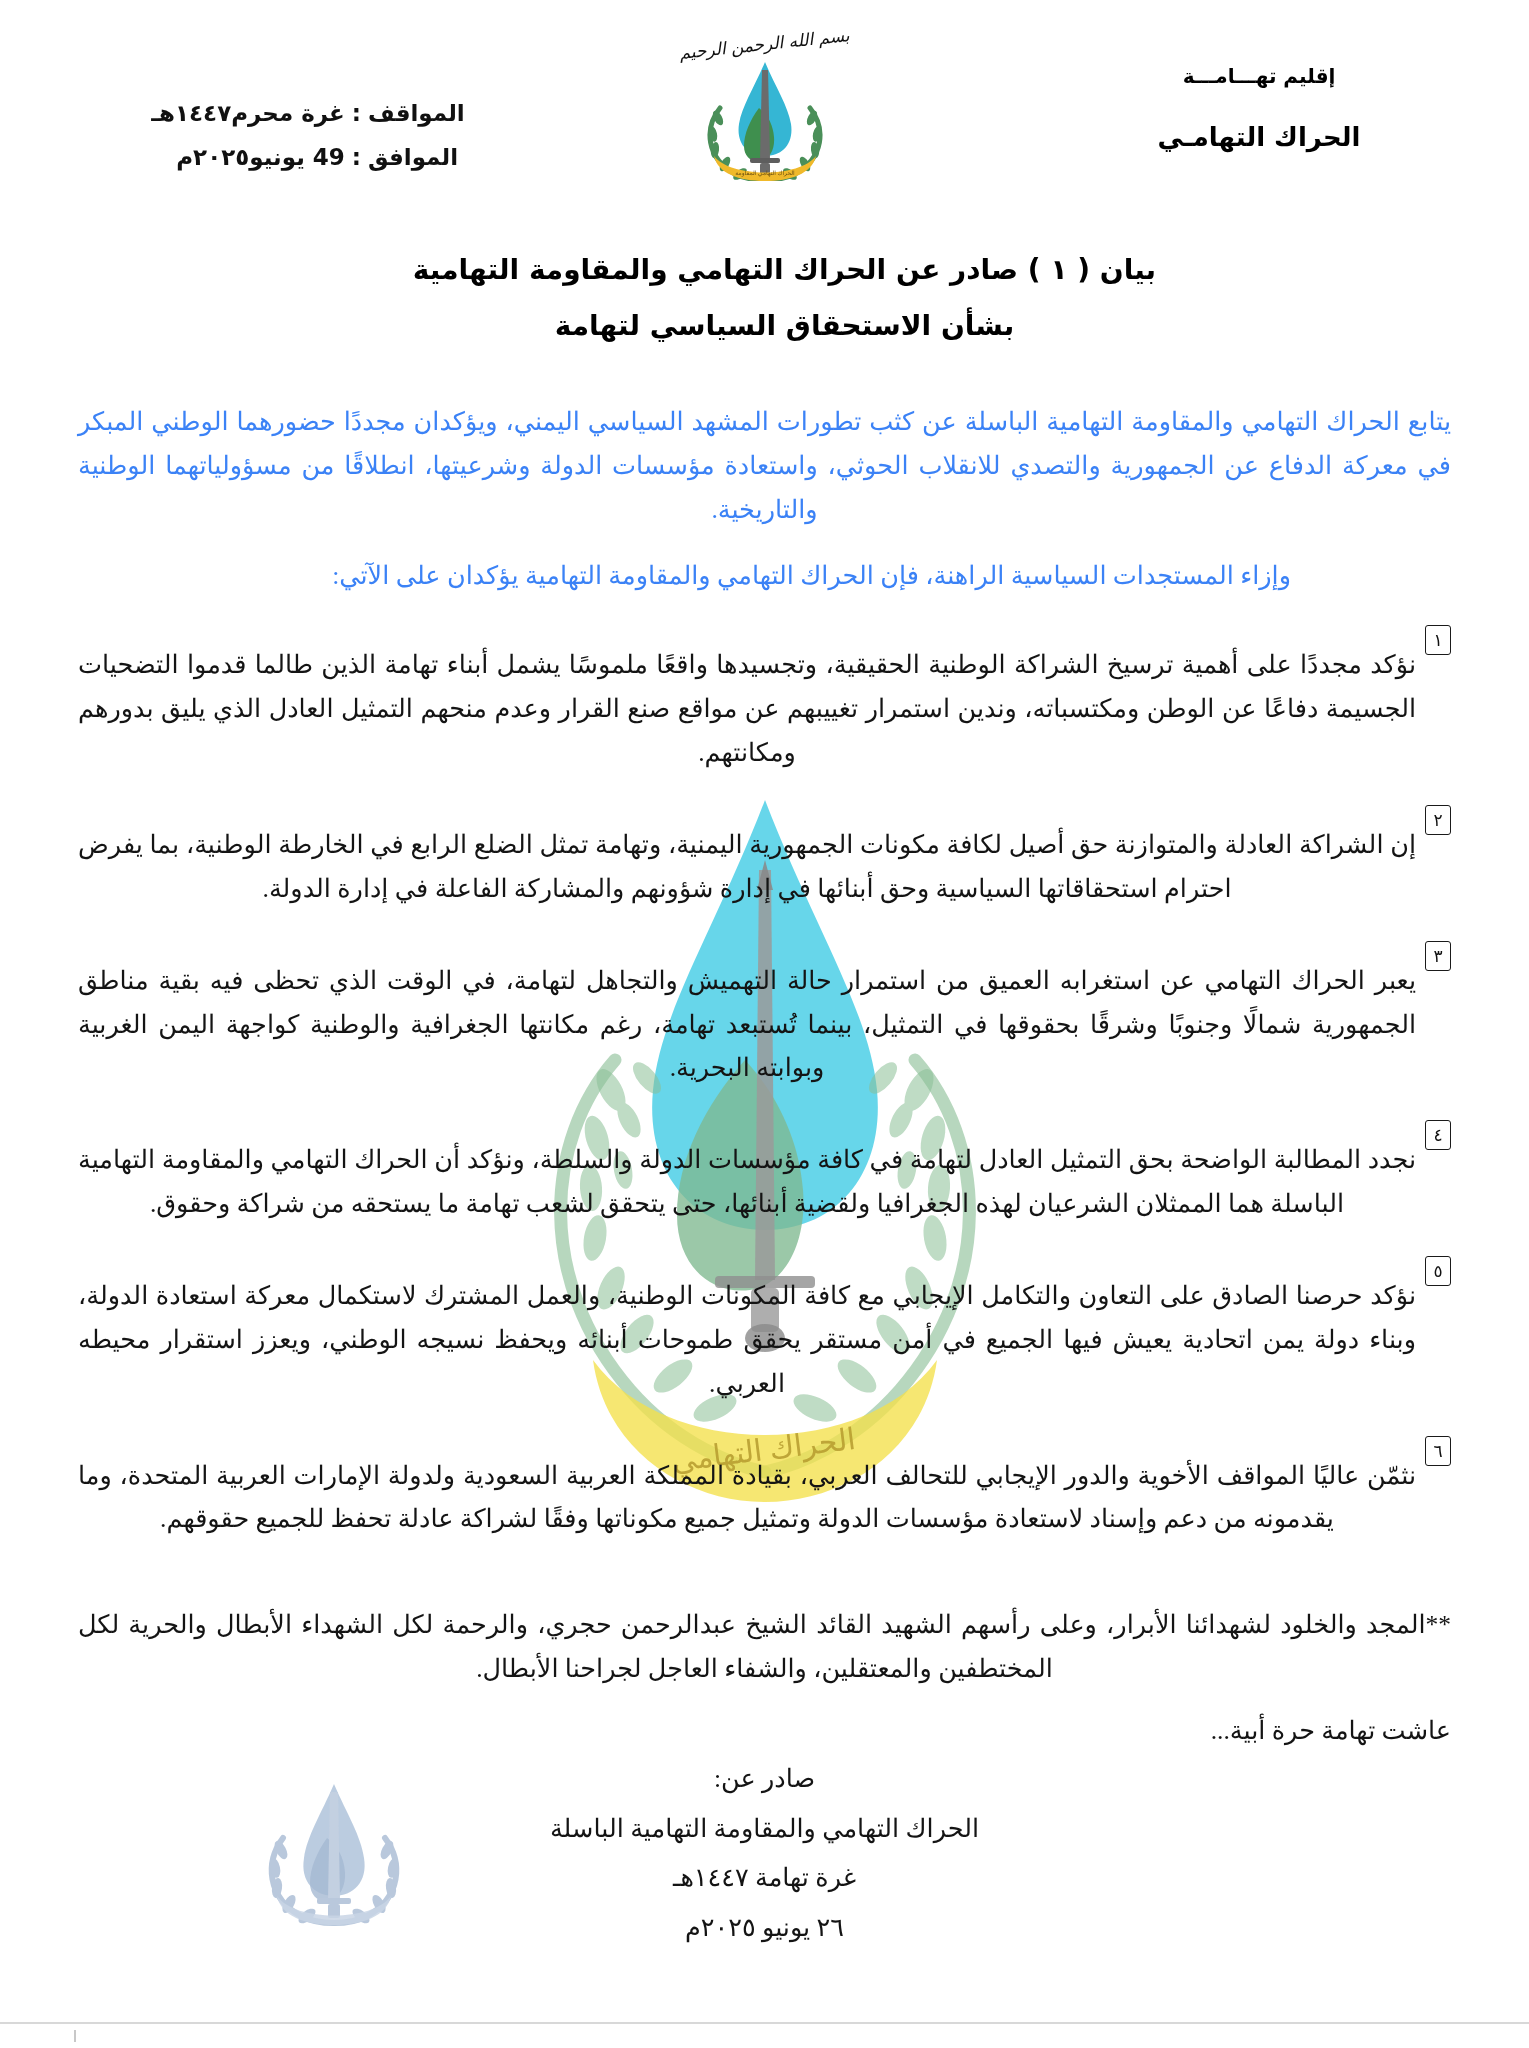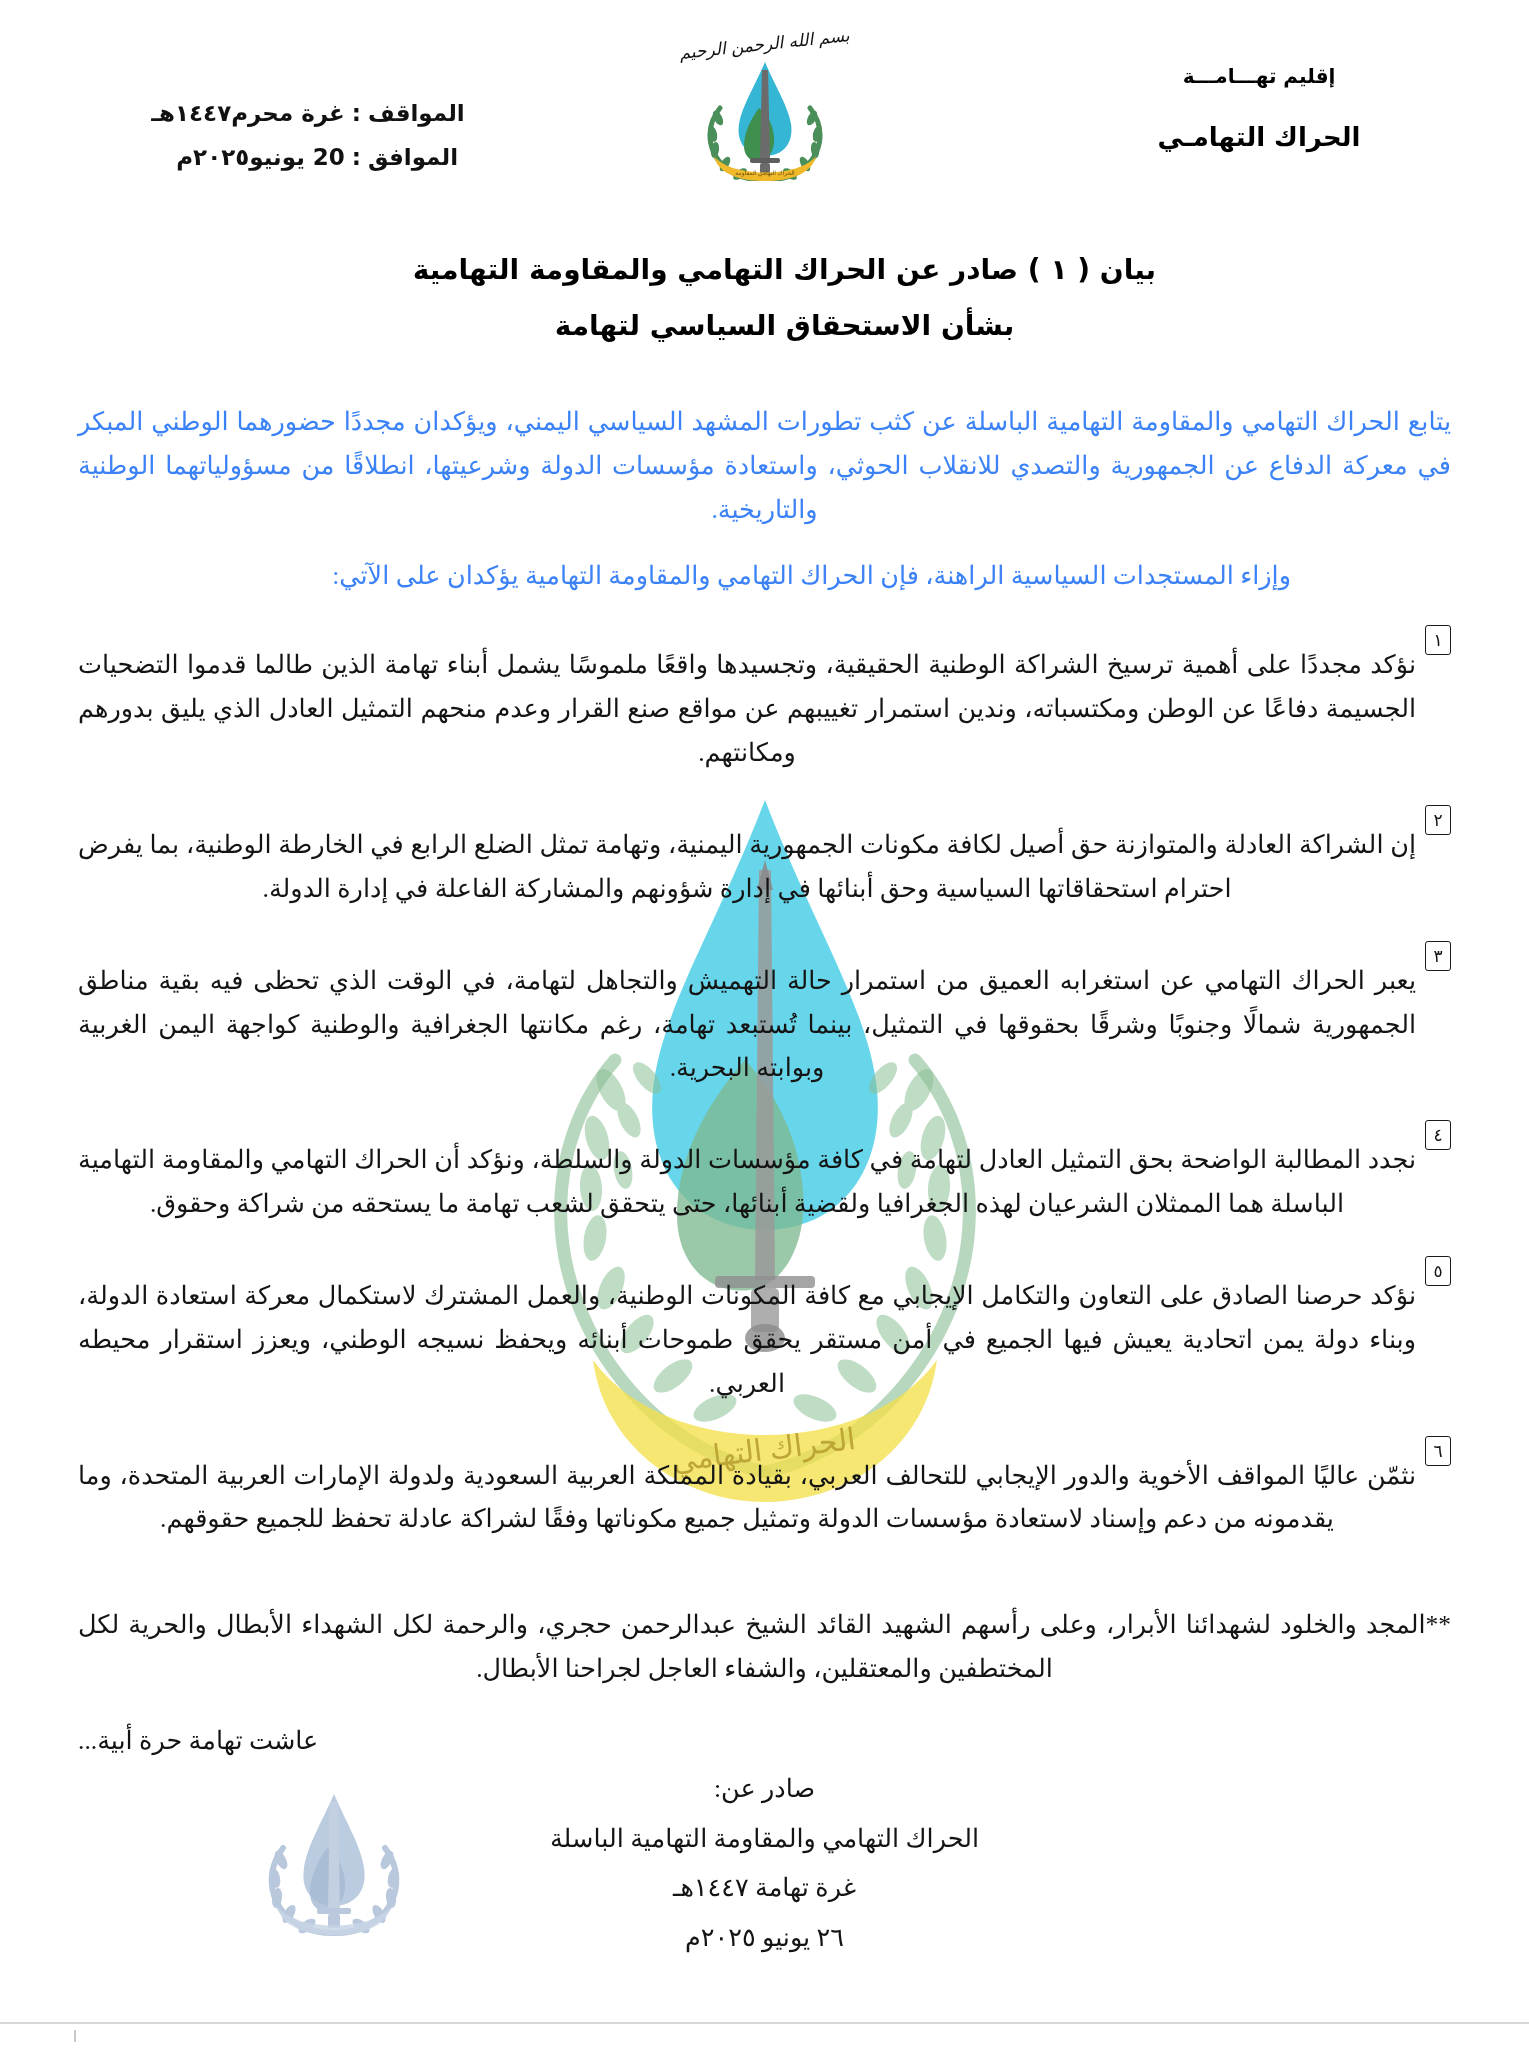--- a/index.html
+++ b/index.html
@@ -355,7 +355,7 @@
       <div class="date-row">
         <span class="date-label">الموافق</span>
         <span class="date-sep">:</span>
-        <span class="date-value">20 يونيو٢٠٢٥م</span>
+        <span class="date-value">49 يونيو٢٠٢٥م</span>
       </div>
     </div>
   </div>

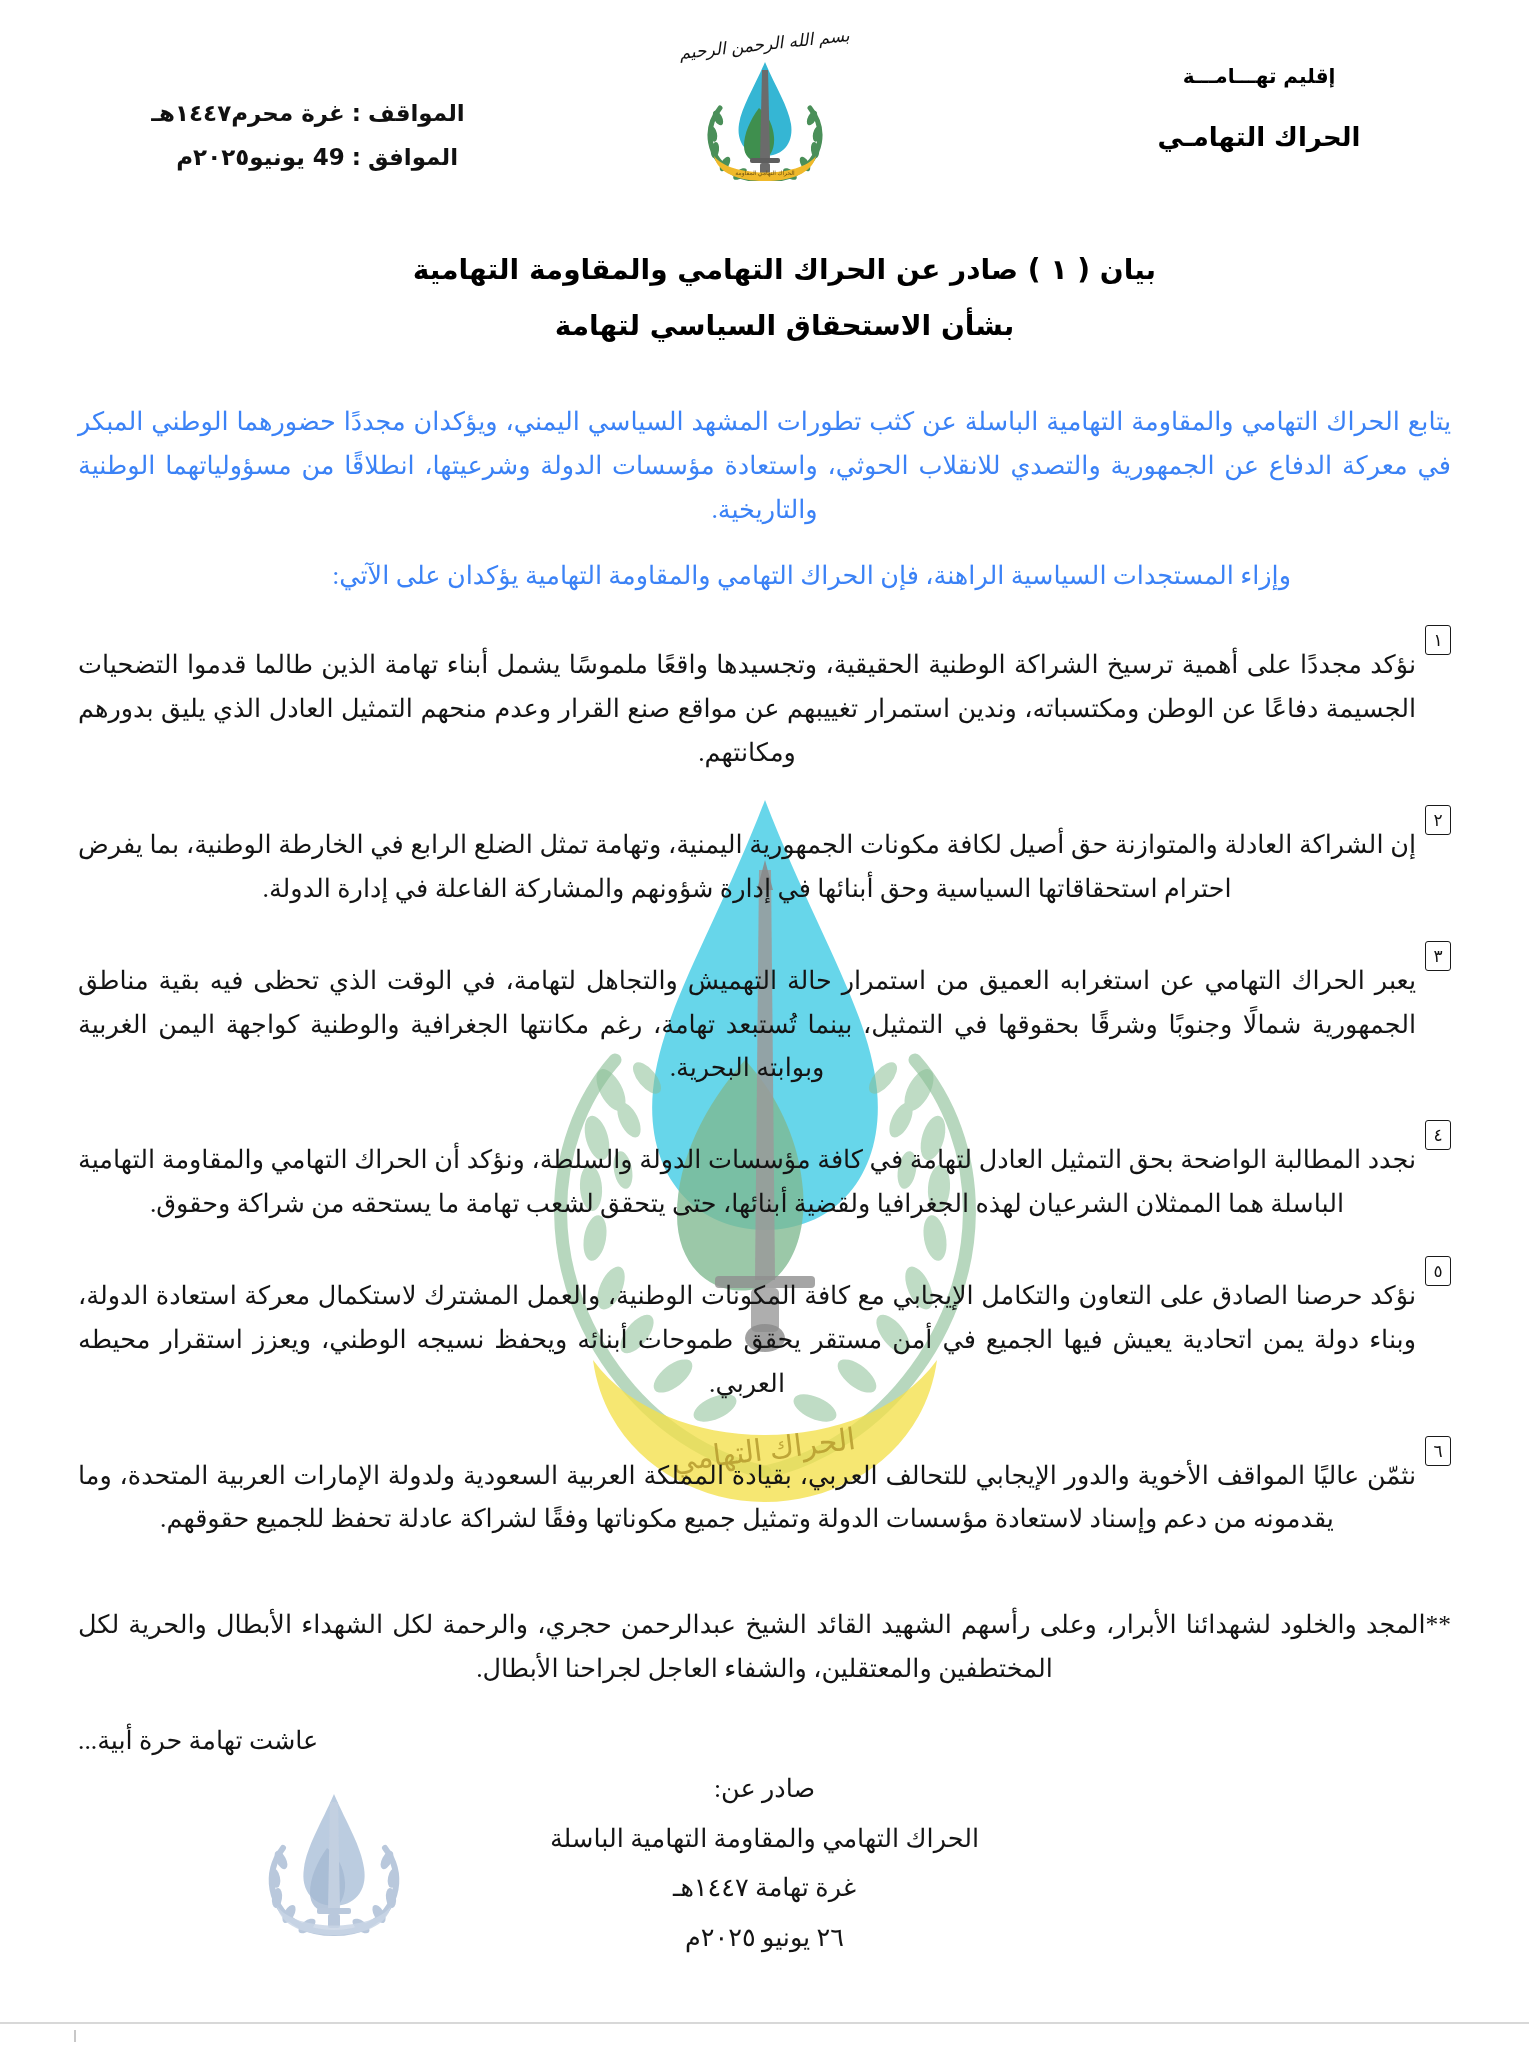--- a/index.html
+++ b/index.html
@@ -204,8 +204,8 @@
   .slogan {
     font-family: "Liberation Serif", "DejaVu Serif", serif;
     font-size: 25.5px;
-    text-align: left;
-    margin-top: 34px;
+    text-align: right;
+    margin-top: 24px;
     color: #141414;
   }
 

